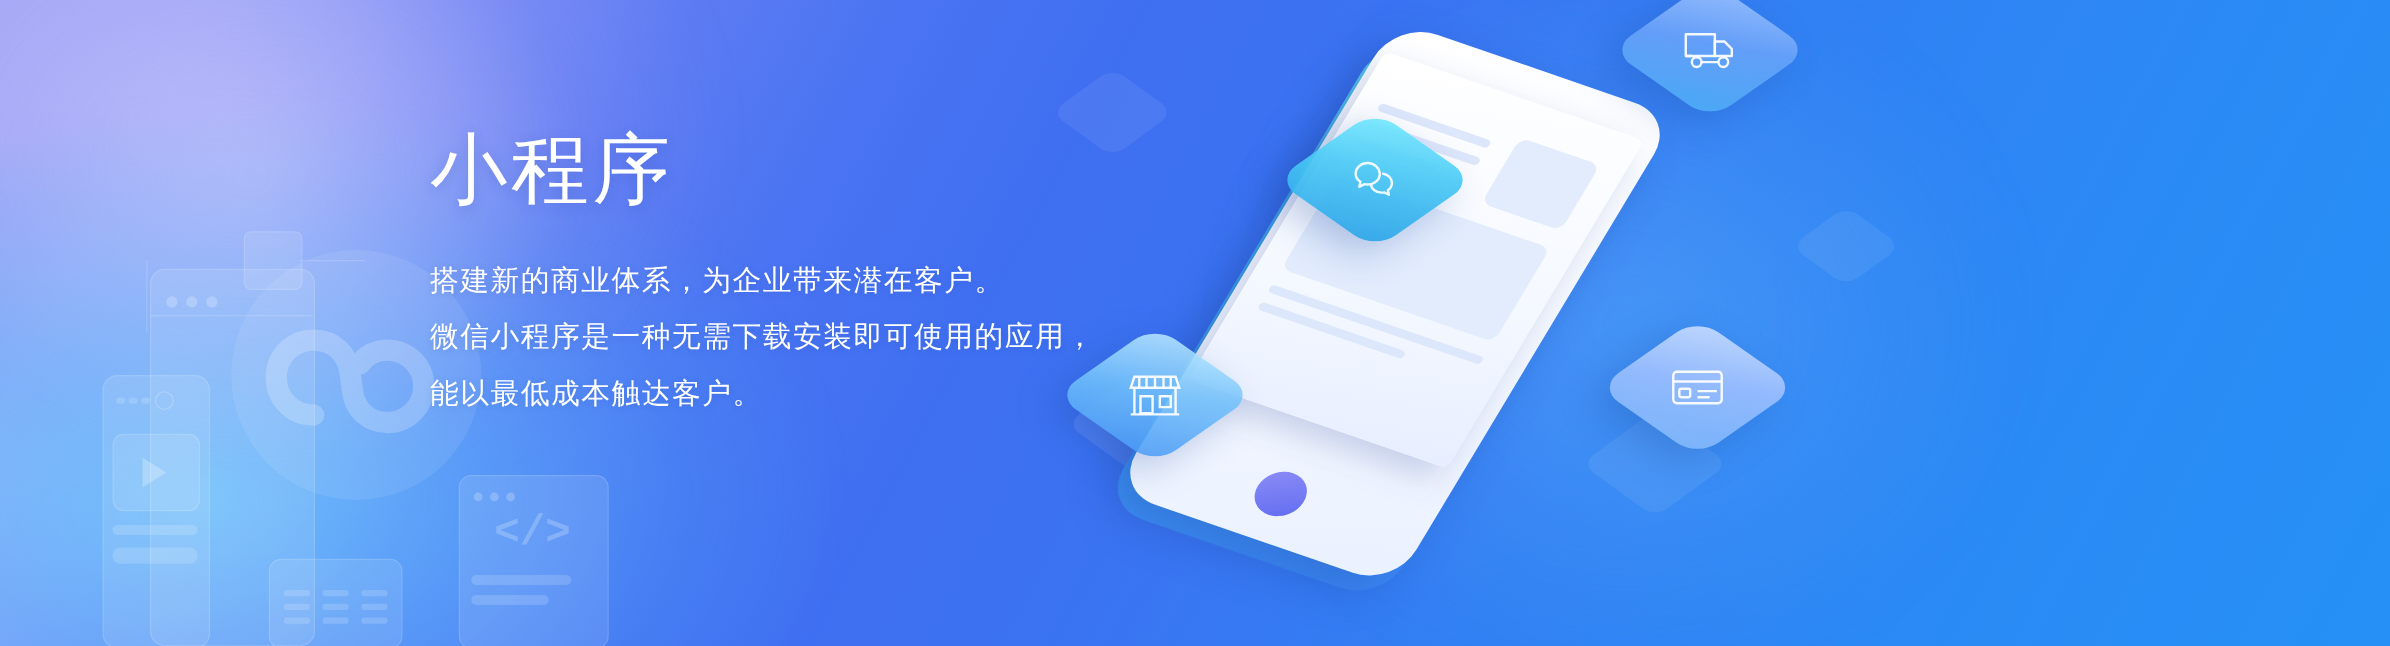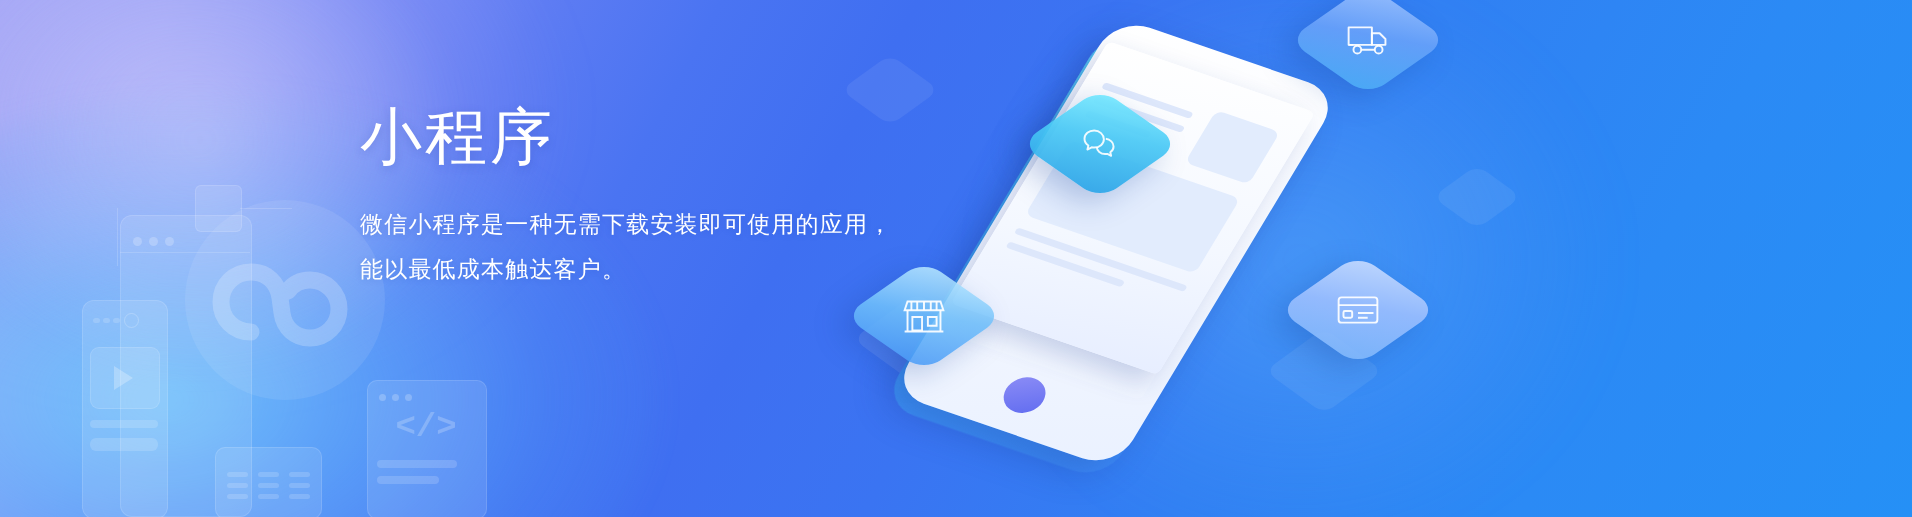--- a/index.html
+++ b/index.html
@@ -80,7 +80,7 @@
   .mp-logo svg{position:absolute;left:22px;top:24px;}
 
   
-  .copy{position:absolute;left:360px;top:106px;width:700px;}
+  .copy{position:absolute;left:344px;top:106px;width:700px;}
   .headline{
     display:flex;align-items:flex-end;white-space:nowrap;
     color:#ffffff;

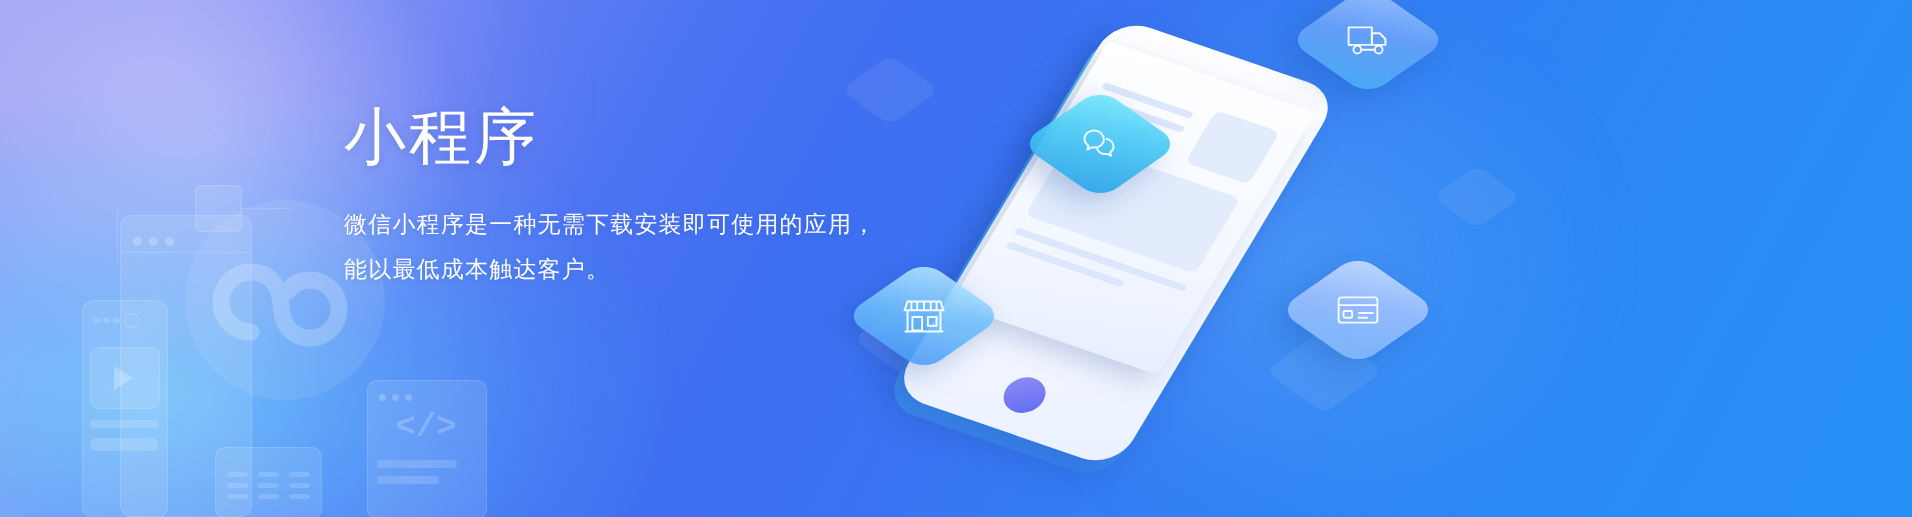--- a/index.html
+++ b/index.html
@@ -246,6 +246,7 @@
       <span class="main">小程序</span>
     </div>
     <div class="body-copy">
+      <div>搭建新的商业体系，为企业带来潜在客户。</div>
       <div>微信小程序是一种无需下载安装即可使用的应用，</div>
       <div>能以最低成本触达客户。</div>
     </div>

